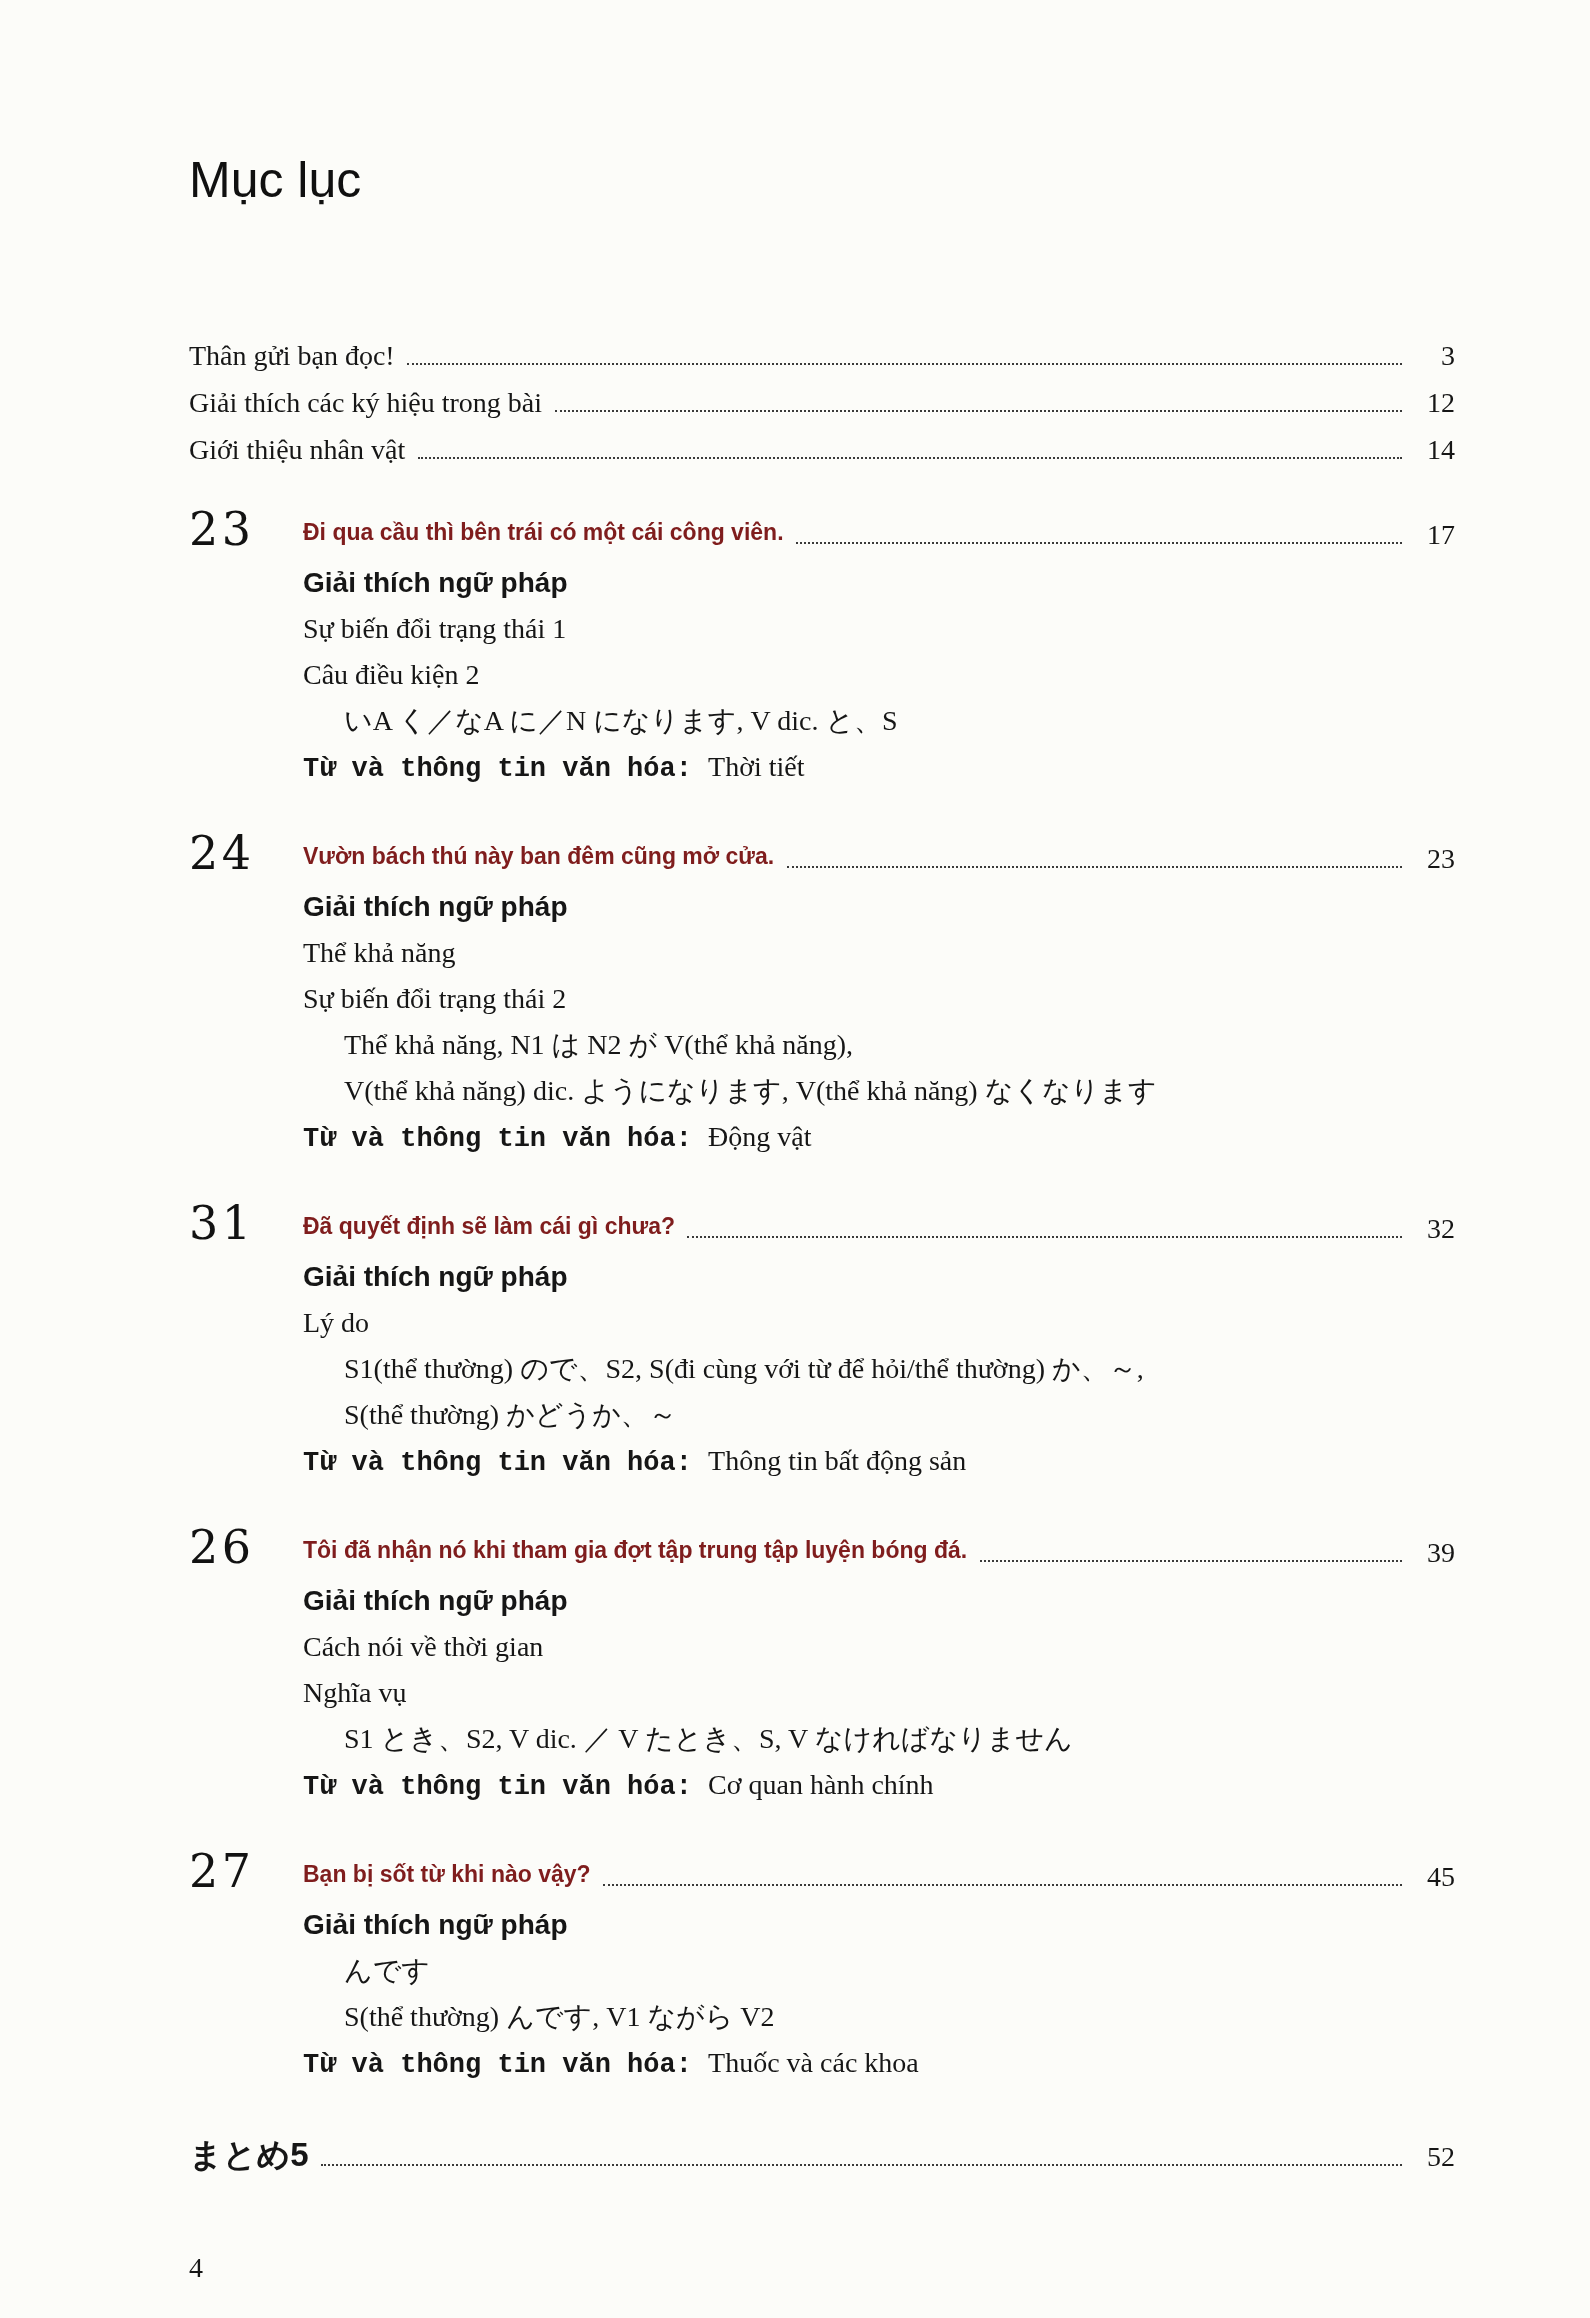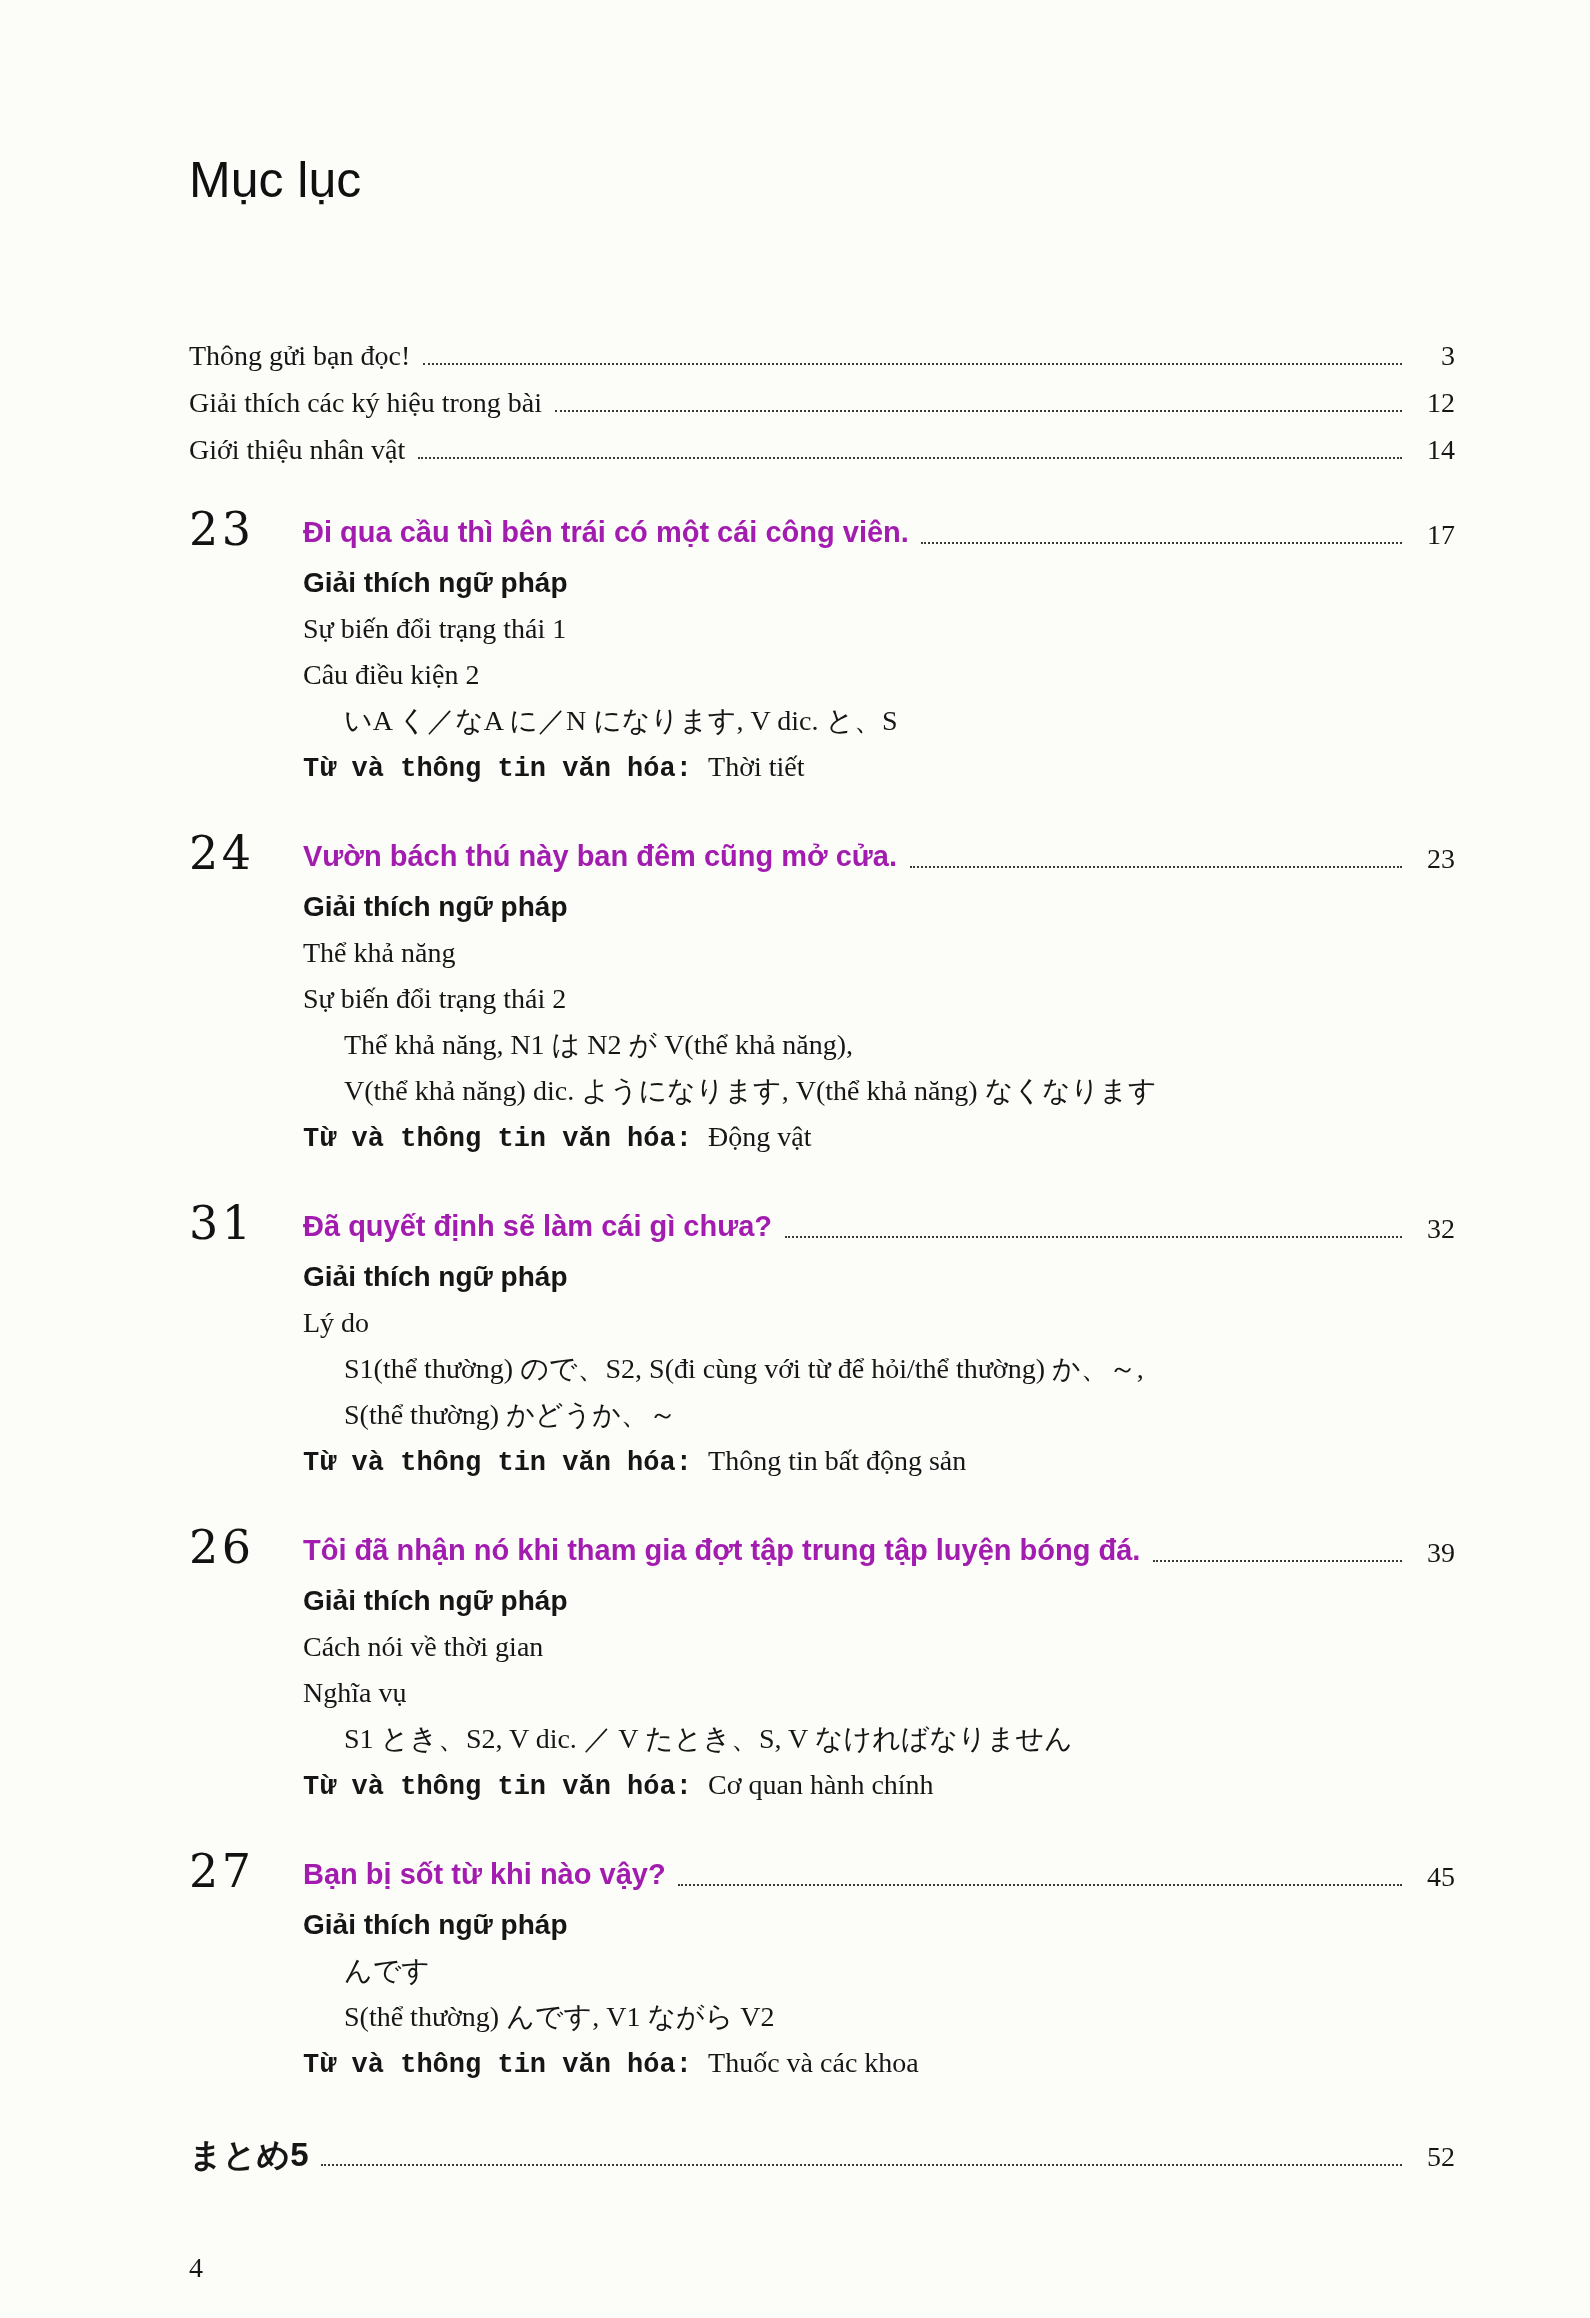--- a/index.html
+++ b/index.html
@@ -98,7 +98,7 @@
 
   <section id="front-matter">
   <div class="row fm-row">
-    <span class="fm-label">Thông gửi bạn đọc!</span>
+    <span class="fm-label">Thân gửi bạn đọc!</span>
     <span class="leader"></span>
     <span class="page-num">3</span>
   </div>

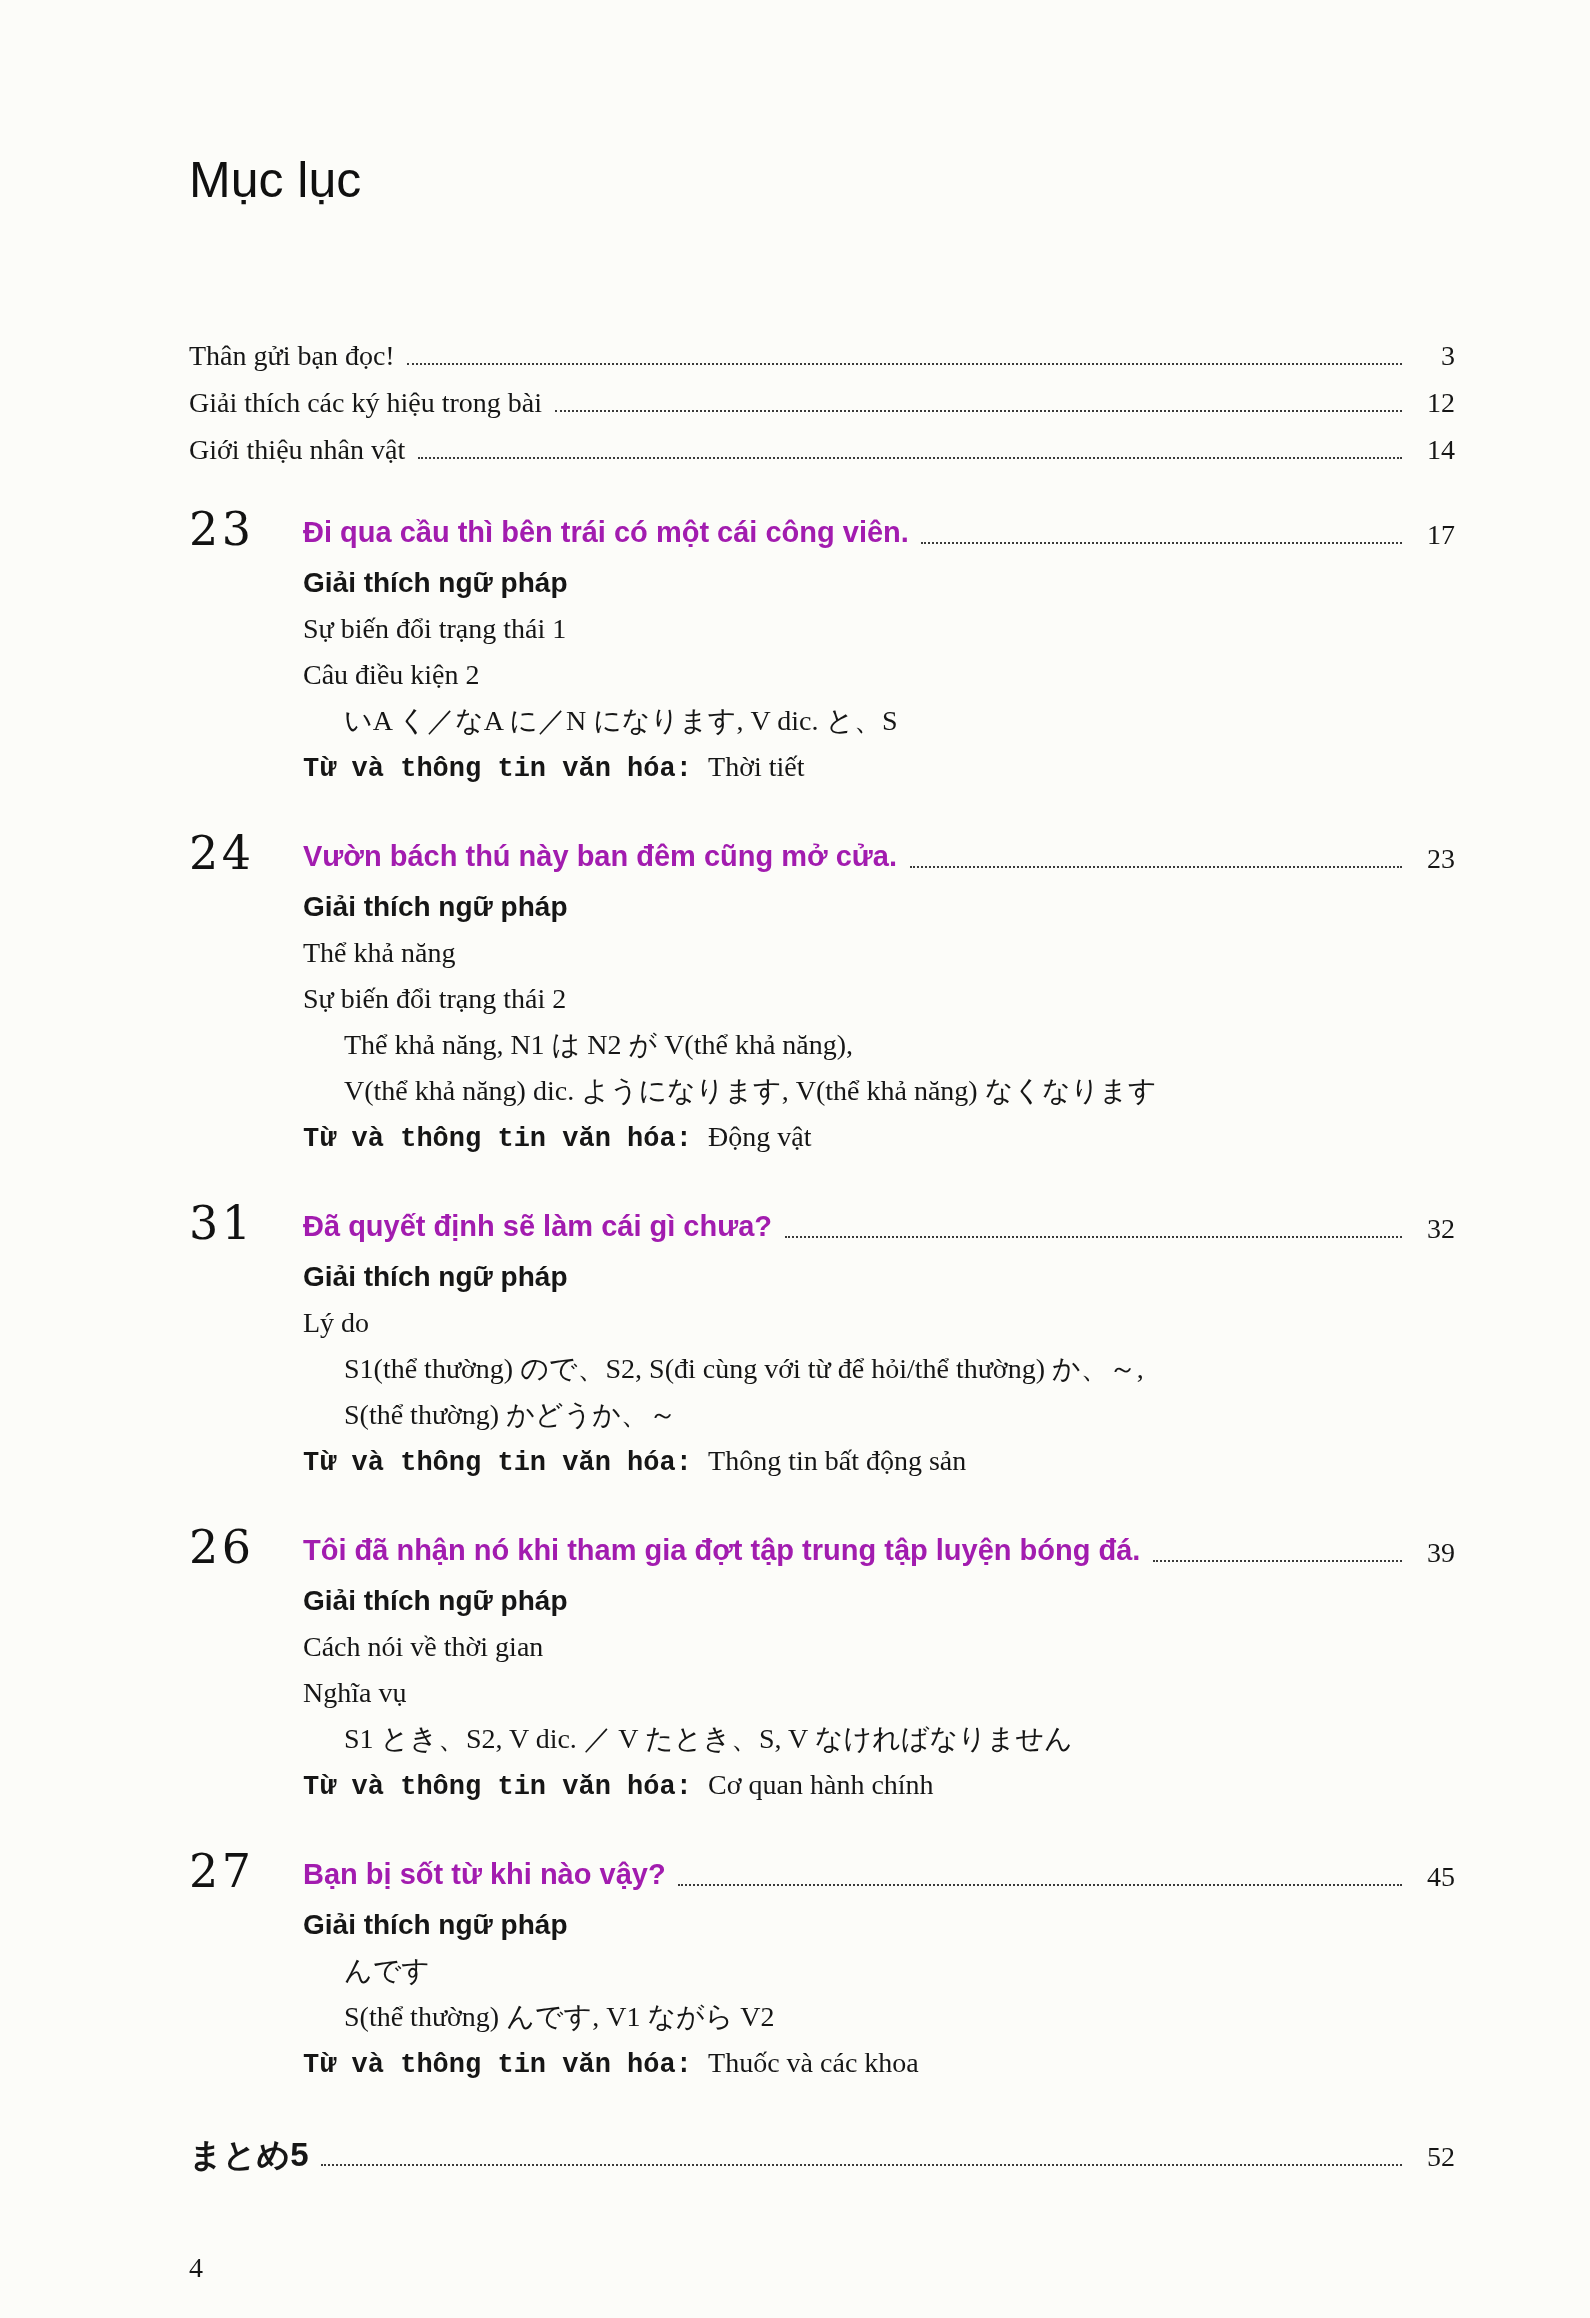--- a/index.html
+++ b/index.html
@@ -56,9 +56,9 @@
     flex: 0 1 auto;
     font-family: "Liberation Sans", "DejaVu Sans", sans-serif;
     font-weight: 700;
-    font-size: 29px;
+    font-size: 23px;
     line-height: 41px;
-    color: #a21caf;
+    color: #7f1d1d;
   }
   .ch-lines { margin: 7.1px 0 0 114px; }
   .line { font-size: 28px; line-height: 46px; }

